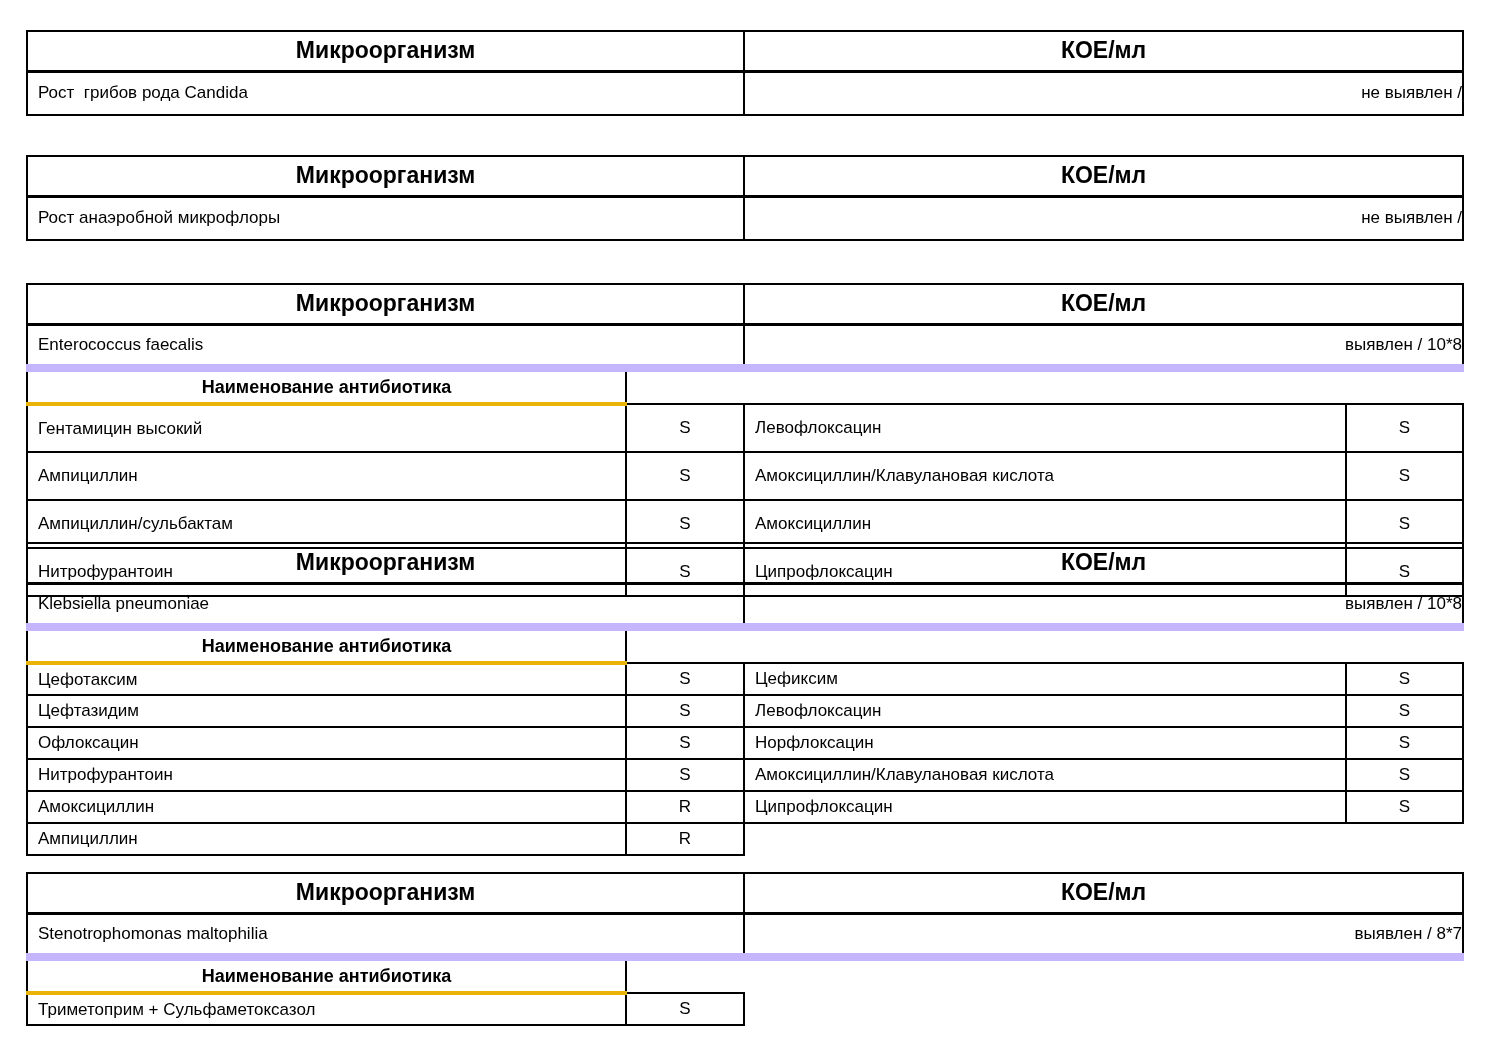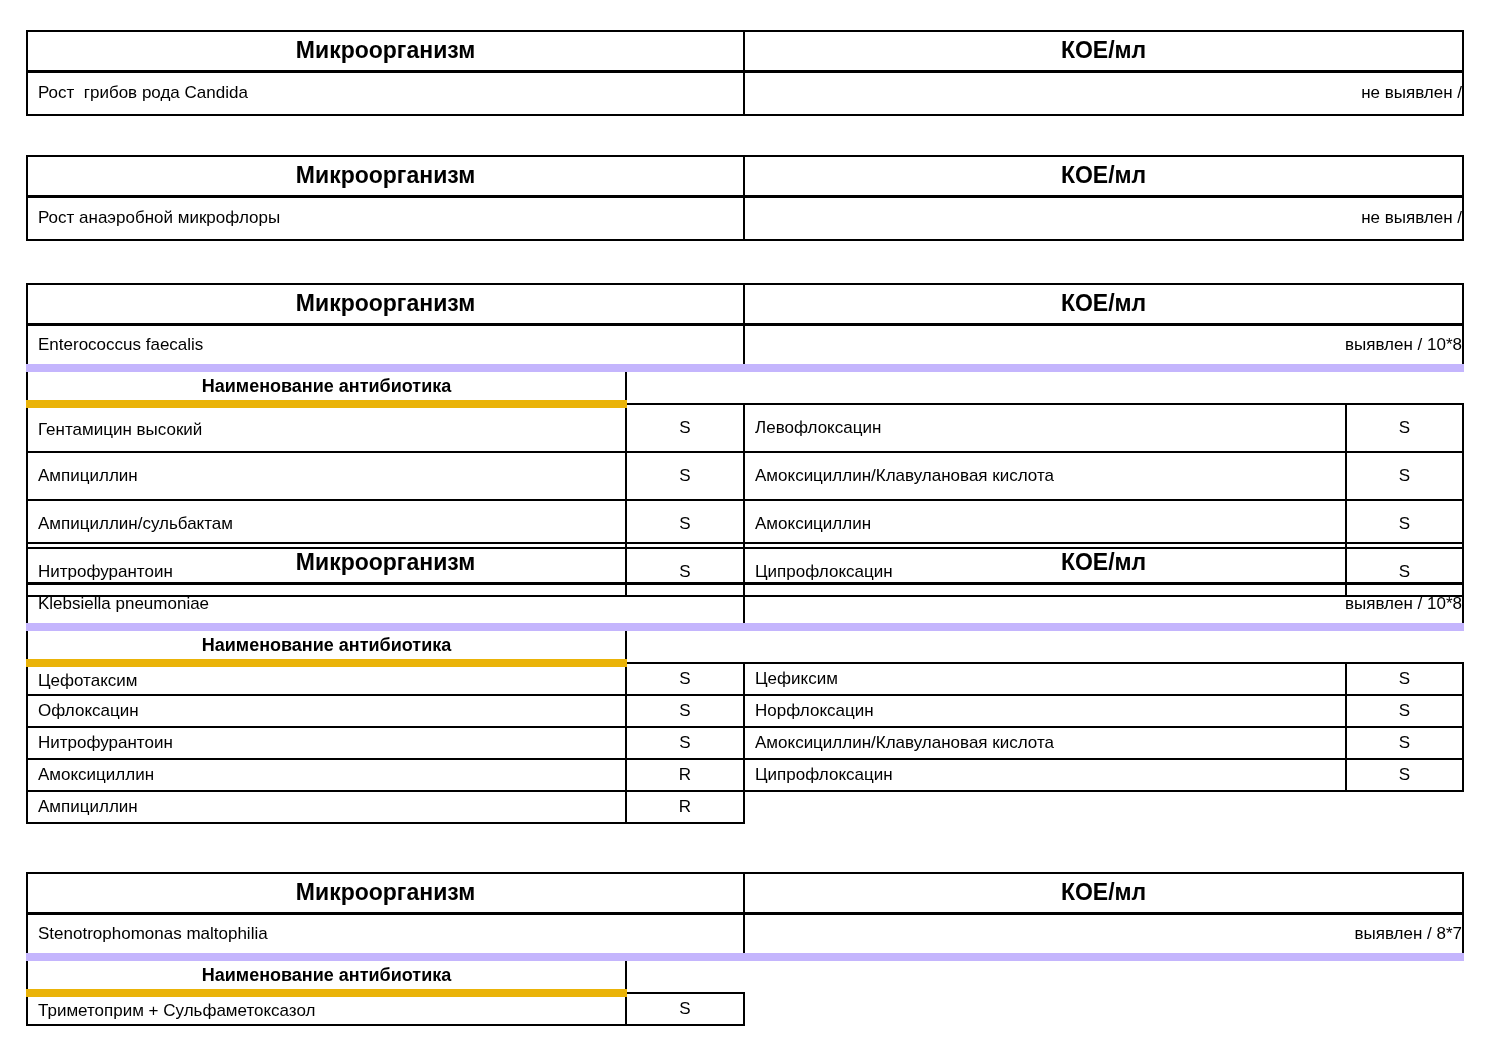--- a/index.html
+++ b/index.html
@@ -46,7 +46,7 @@
     font-weight: bold;
     font-size: 18px;
     text-align: center;
-    border-bottom: 8px solid #eab308;
+    border-bottom: 4px solid #eab308;
   }
   td.ant { text-align: left; padding-left: 10px; }
   td.sus { text-align: center; }

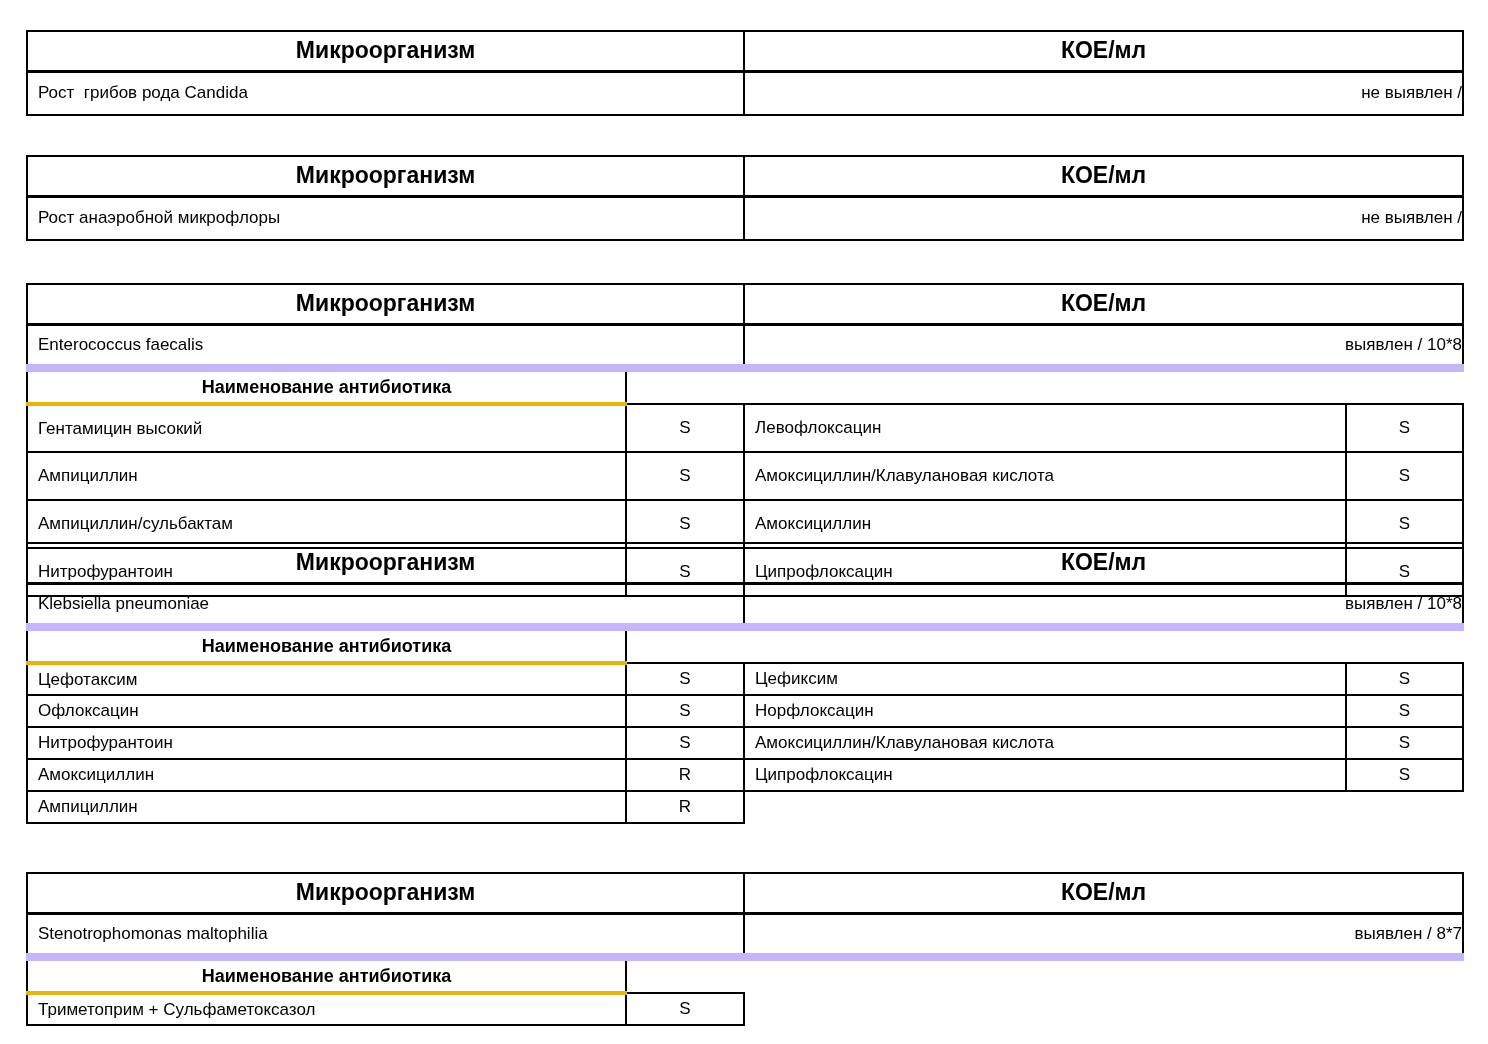--- a/index.html
+++ b/index.html
@@ -174,6 +174,12 @@
       <td class="sus">S</td>
     </tr>
     <tr class="r-ant">
+      <td class="ant">Цефтазидим</td>
+      <td class="sus">S</td>
+      <td class="ant">Левофлоксацин</td>
+      <td class="sus">S</td>
+    </tr>
+    <tr class="r-ant">
       <td class="ant">Офлоксацин</td>
       <td class="sus">S</td>
       <td class="ant">Норфлоксацин</td>

